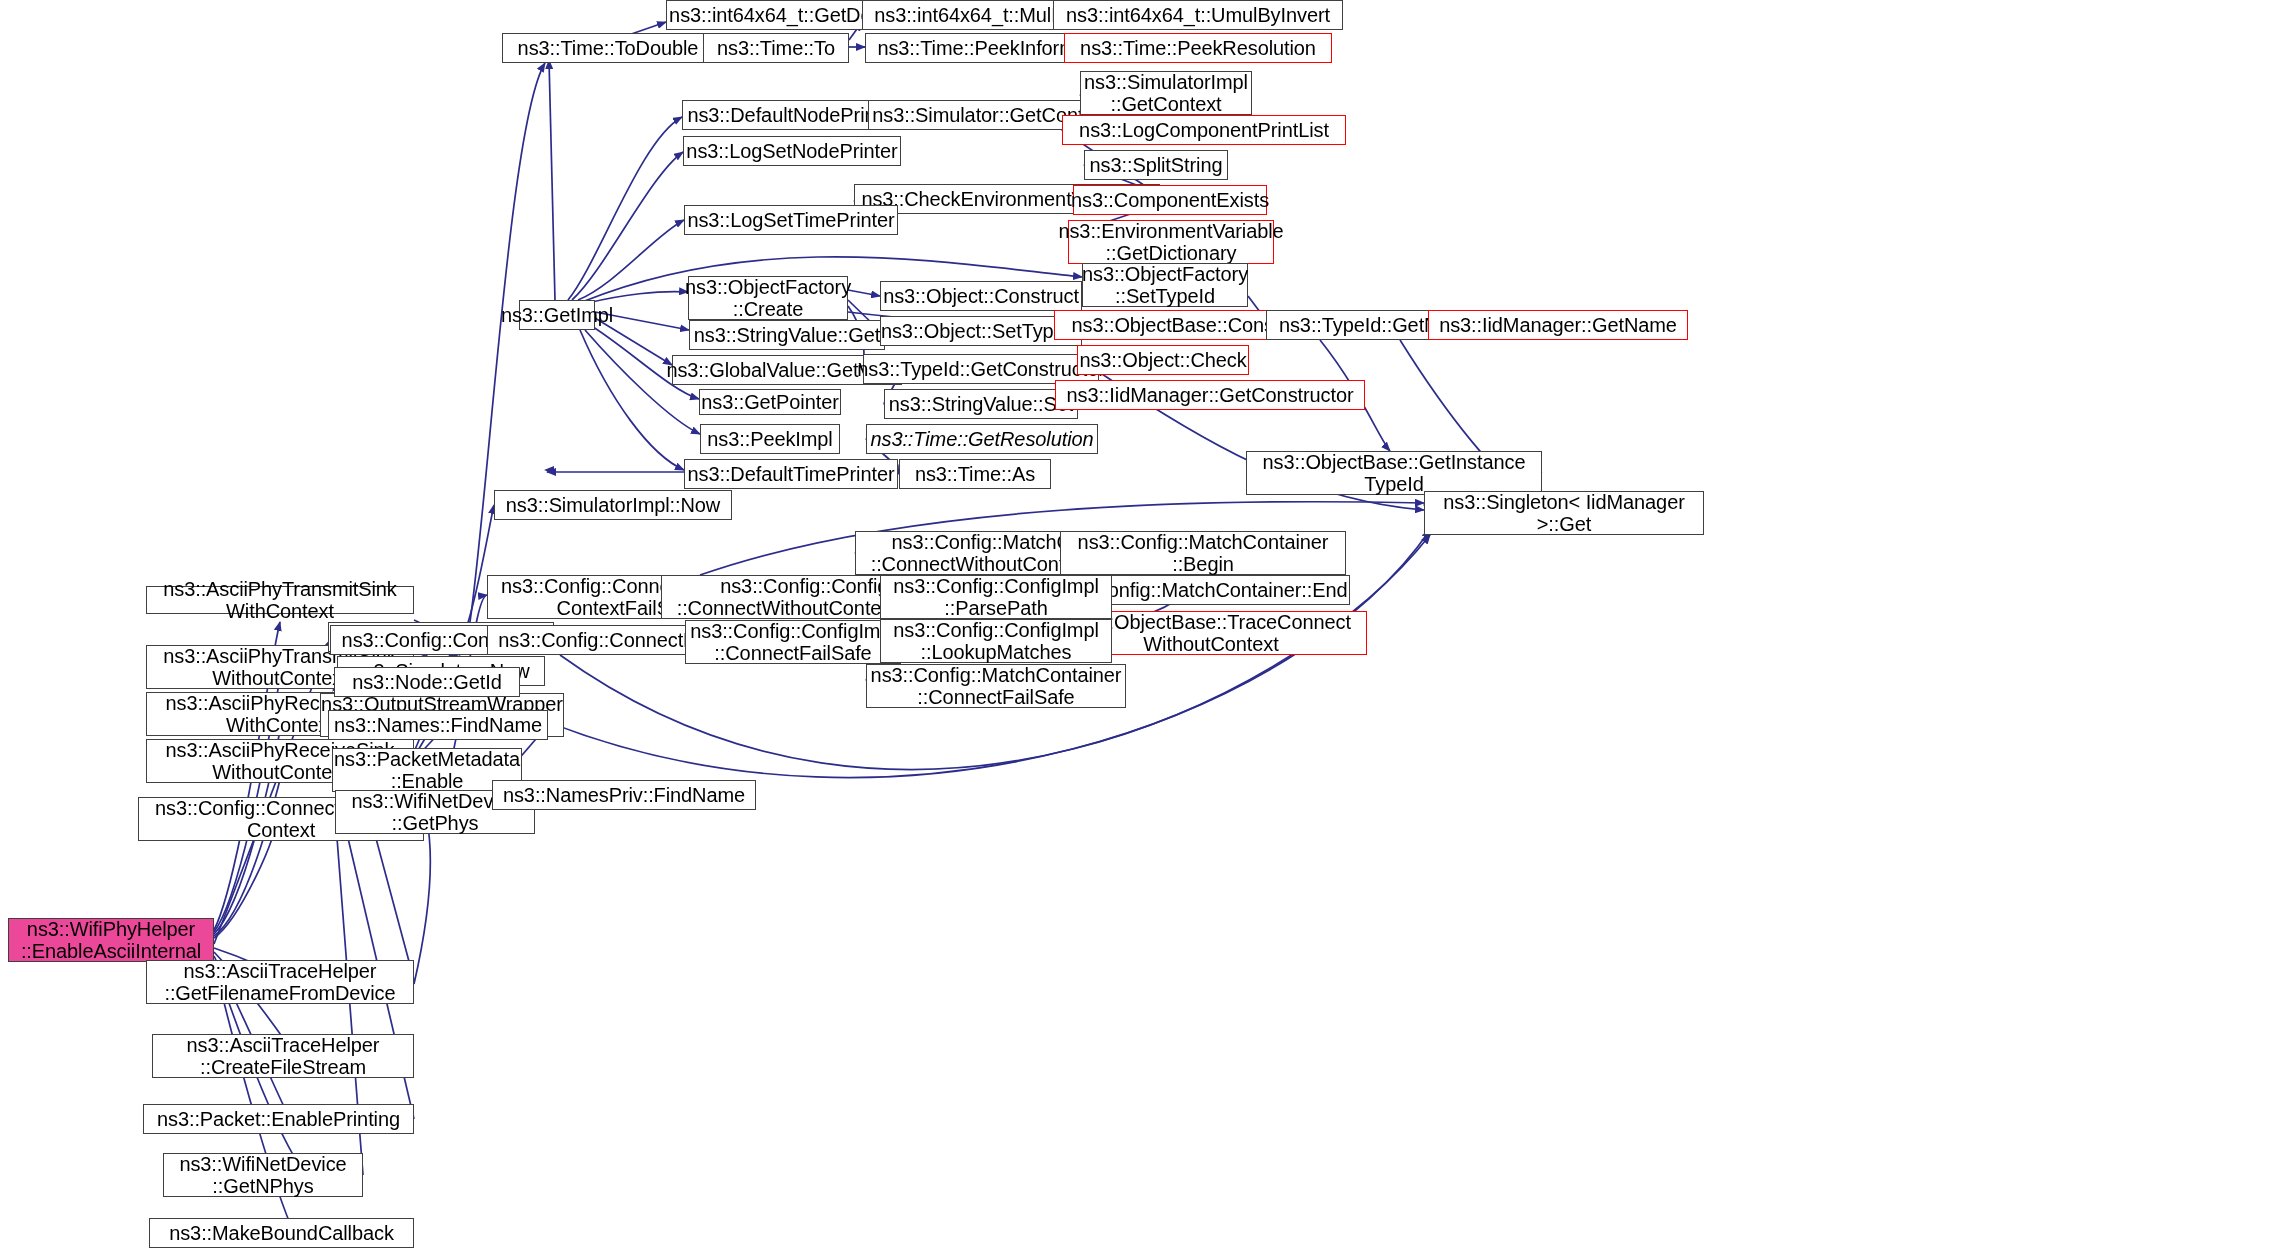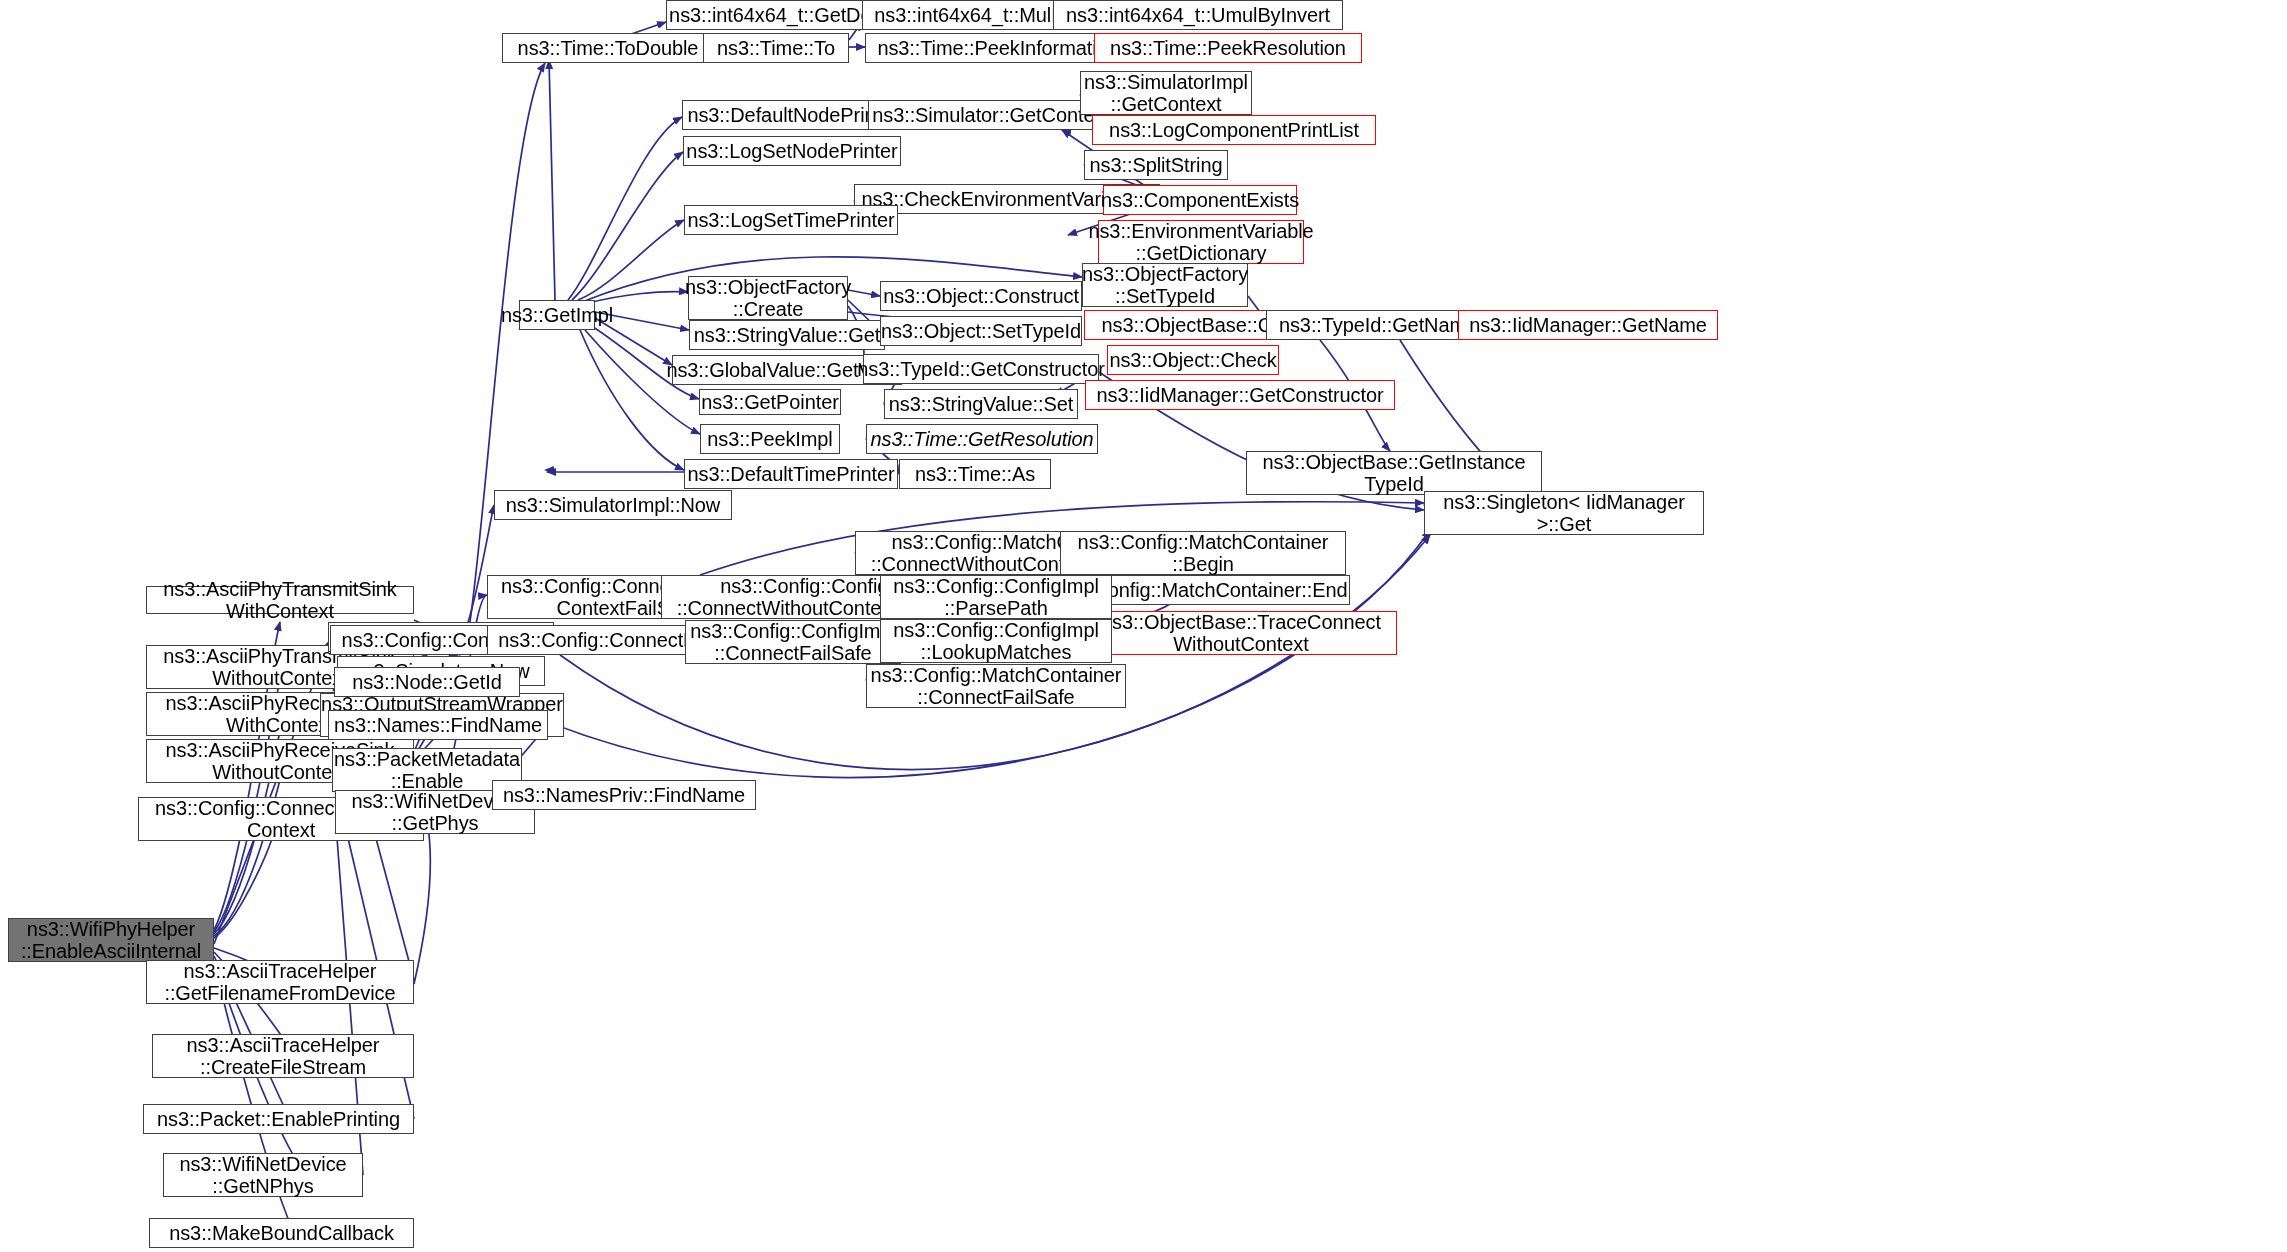--- a/index.html
+++ b/index.html
@@ -41,7 +41,6 @@
   }
   .node.red {
     border-color: #ff0000;
-    margin-left: 30px;
   }
   .node.current {
     background: #737373;

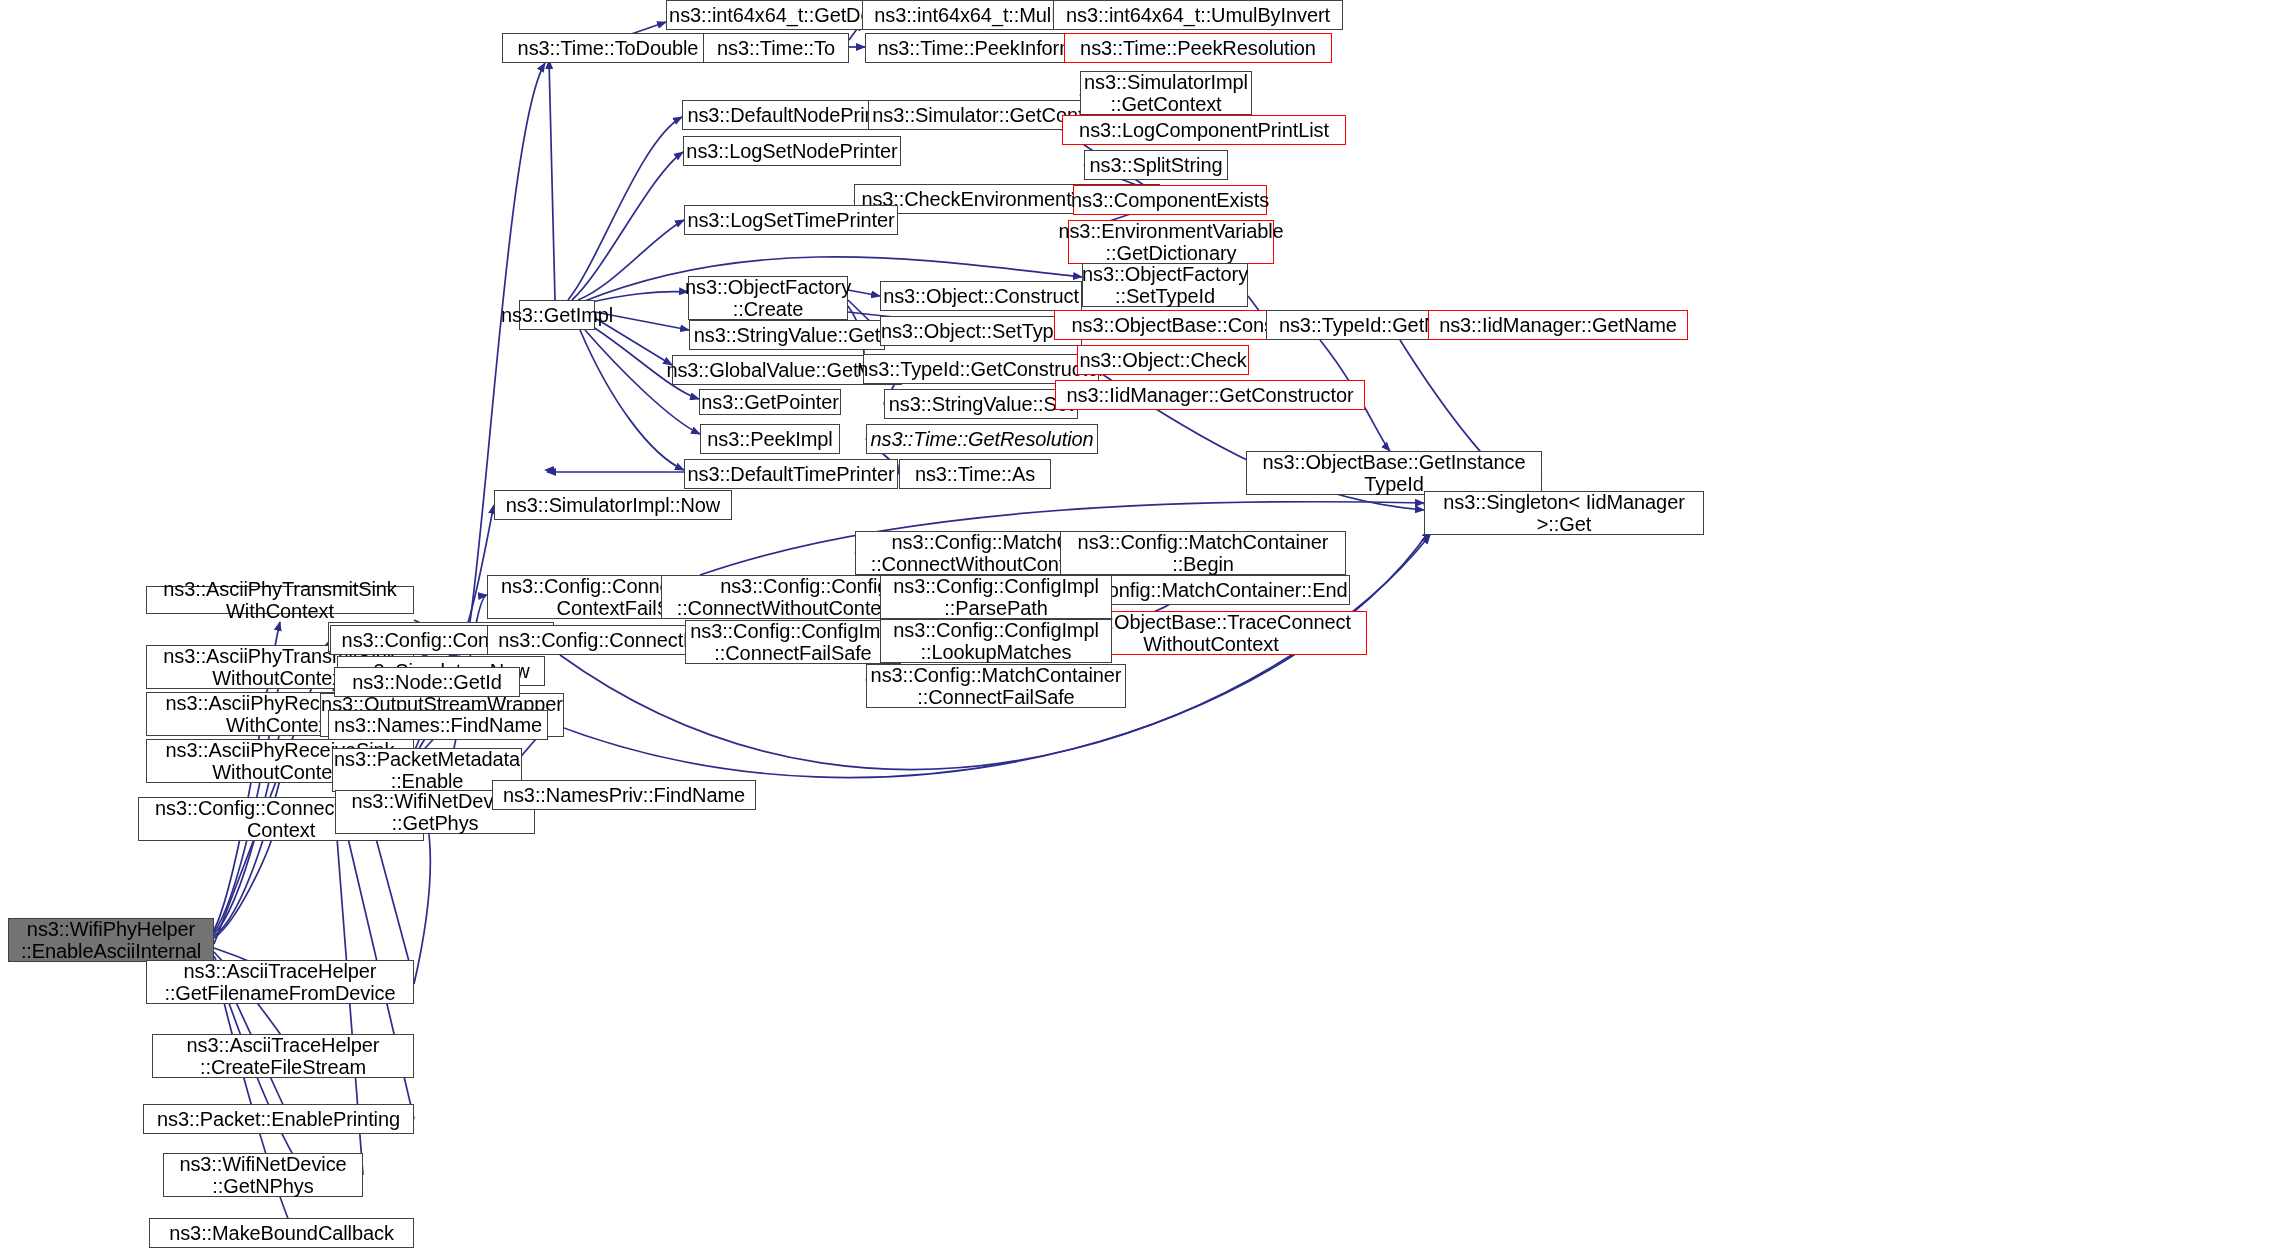--- a/index.html
+++ b/index.html
@@ -43,7 +43,7 @@
     border-color: #ff0000;
   }
   .node.current {
-    background: #737373;
+    background: #ec4899;
     border-color: #404040;
   }
 </style>

